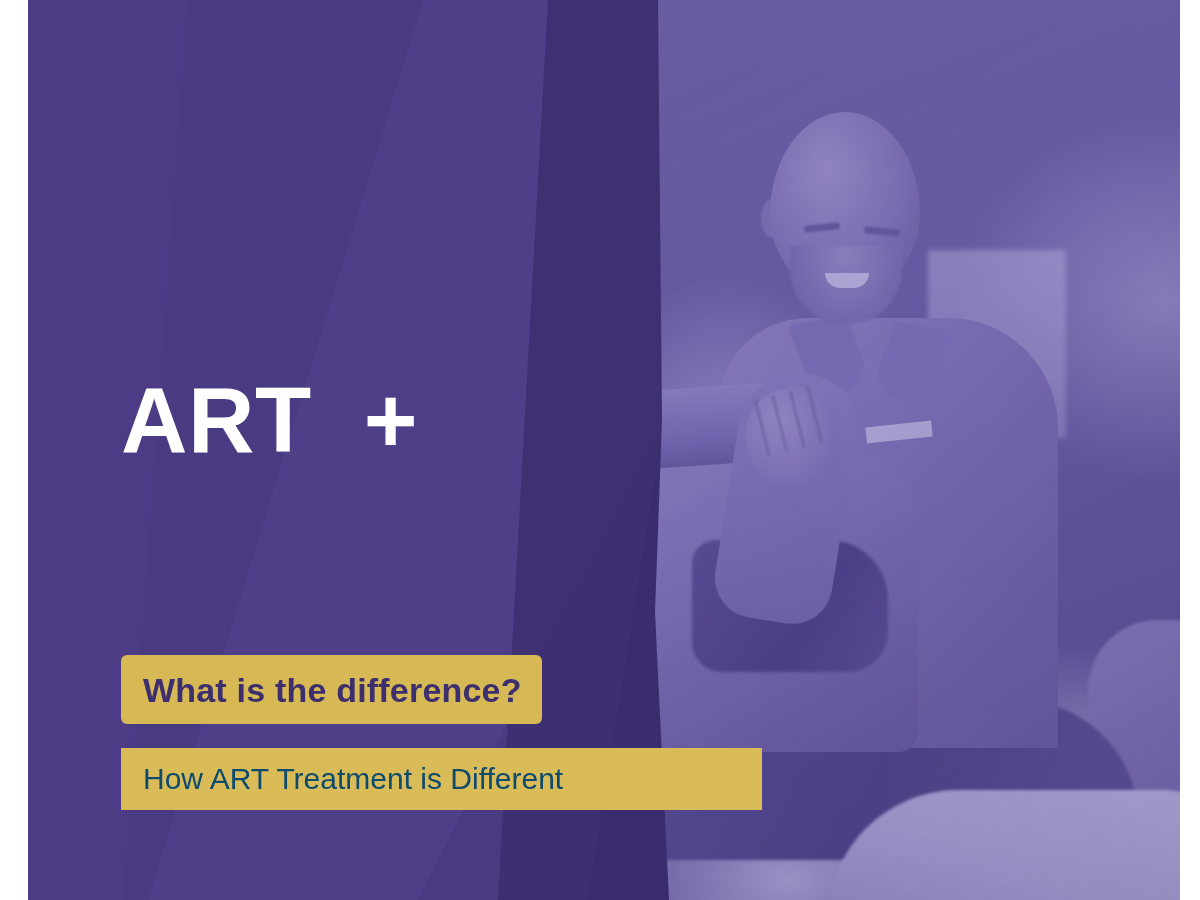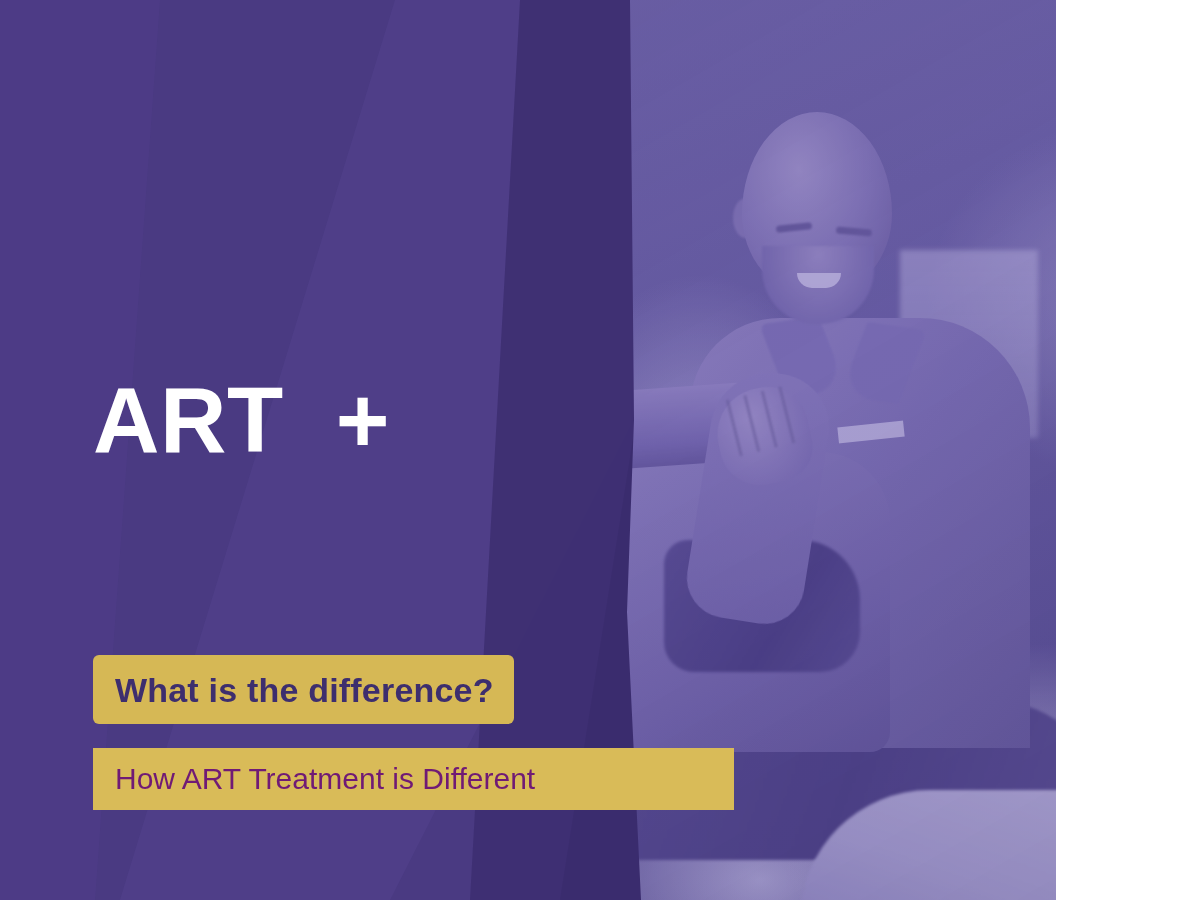--- a/index.html
+++ b/index.html
@@ -13,10 +13,11 @@
 
   .slide {
     position: relative;
-    width: 1056px;
+    width: 1152px;
     height: 900px;
     overflow: hidden;
     background: #4a3a82;
+    margin-left: 28px;
   }
 
   

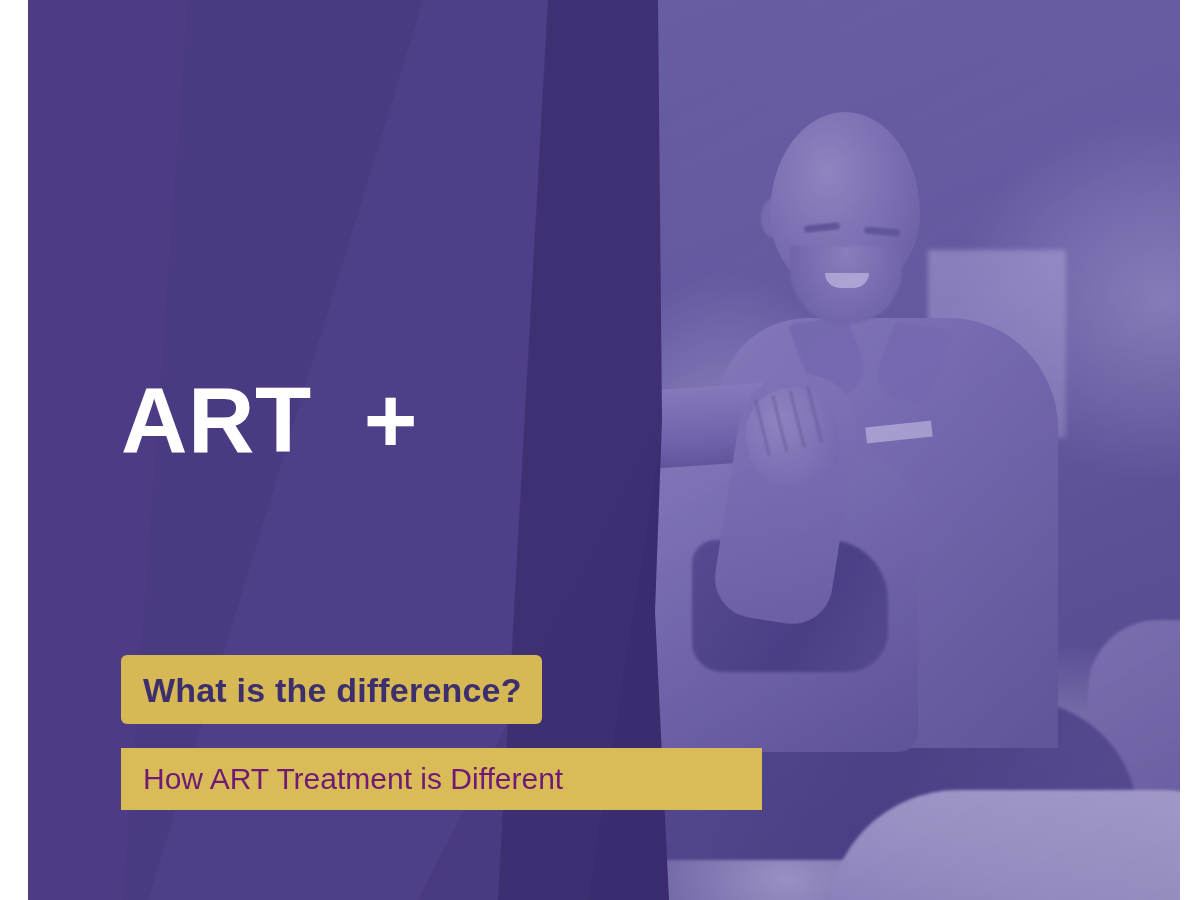--- a/index.html
+++ b/index.html
@@ -279,7 +279,7 @@
   .cta-secondary {
     display: inline-block;
     background: #d9bb58;
-    color: #701a75;
+    color: #0c4a6e;
     font-size: 30px;
     font-weight: normal;
     line-height: 1;

